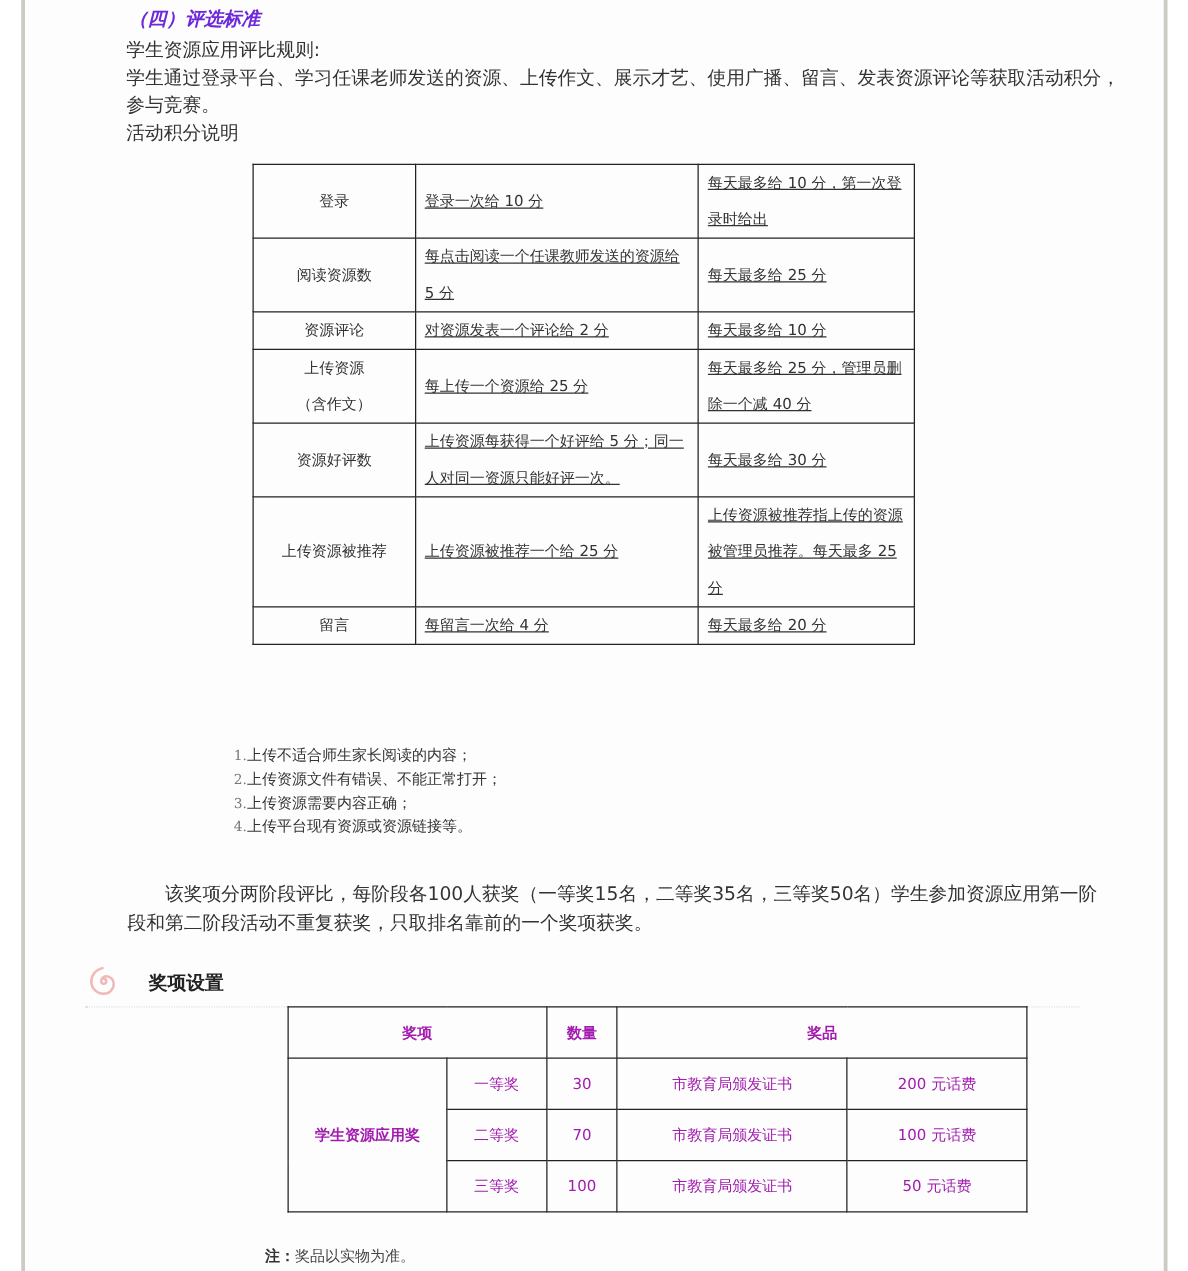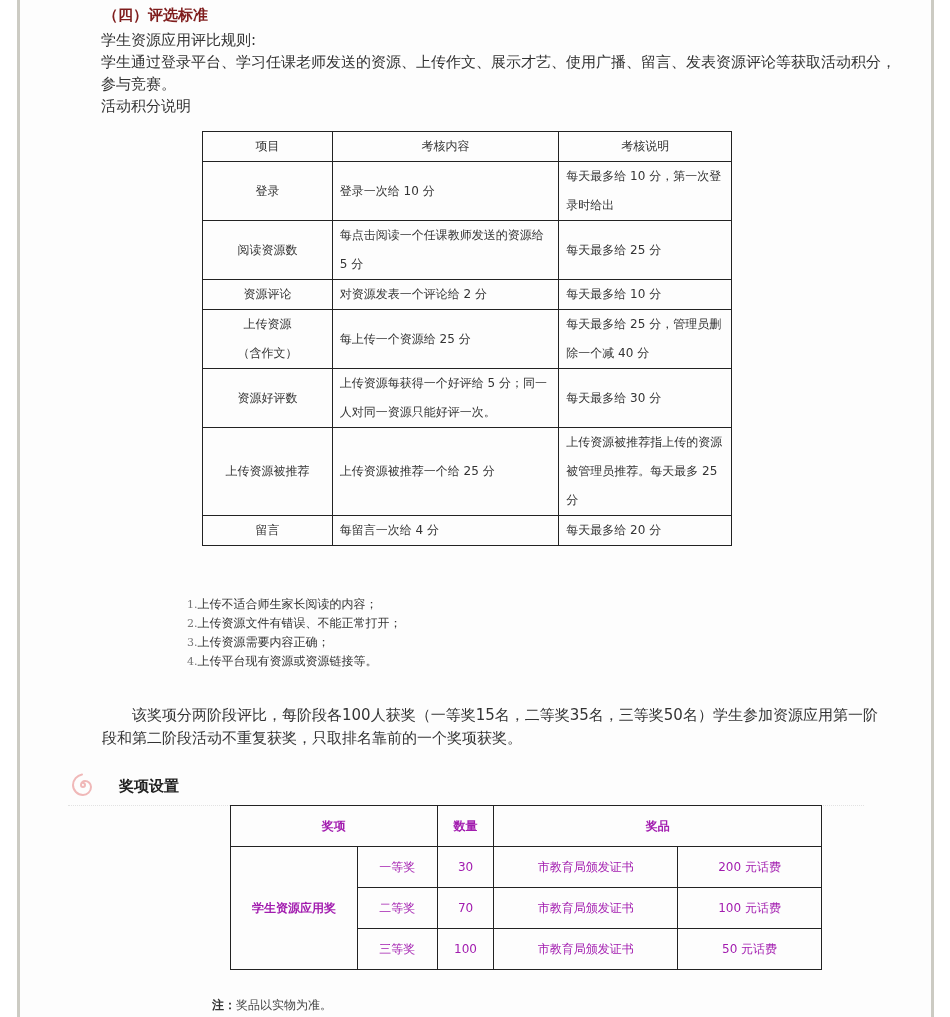--- a/index.html
+++ b/index.html
@@ -18,7 +18,7 @@
     }
     .sec-title {
       position: absolute; left: 103px; top: 6px;
-      font-size: 15px; font-weight: bold; color: #7f1d1d;
+      font-size: 15px; font-weight: bold; color: #6d28d9; font-style: italic;
     }
     .para { position: absolute; left: 101px; font-size: 15px; color: #333; line-height: 22px; }
     .p1 { top: 29px; }

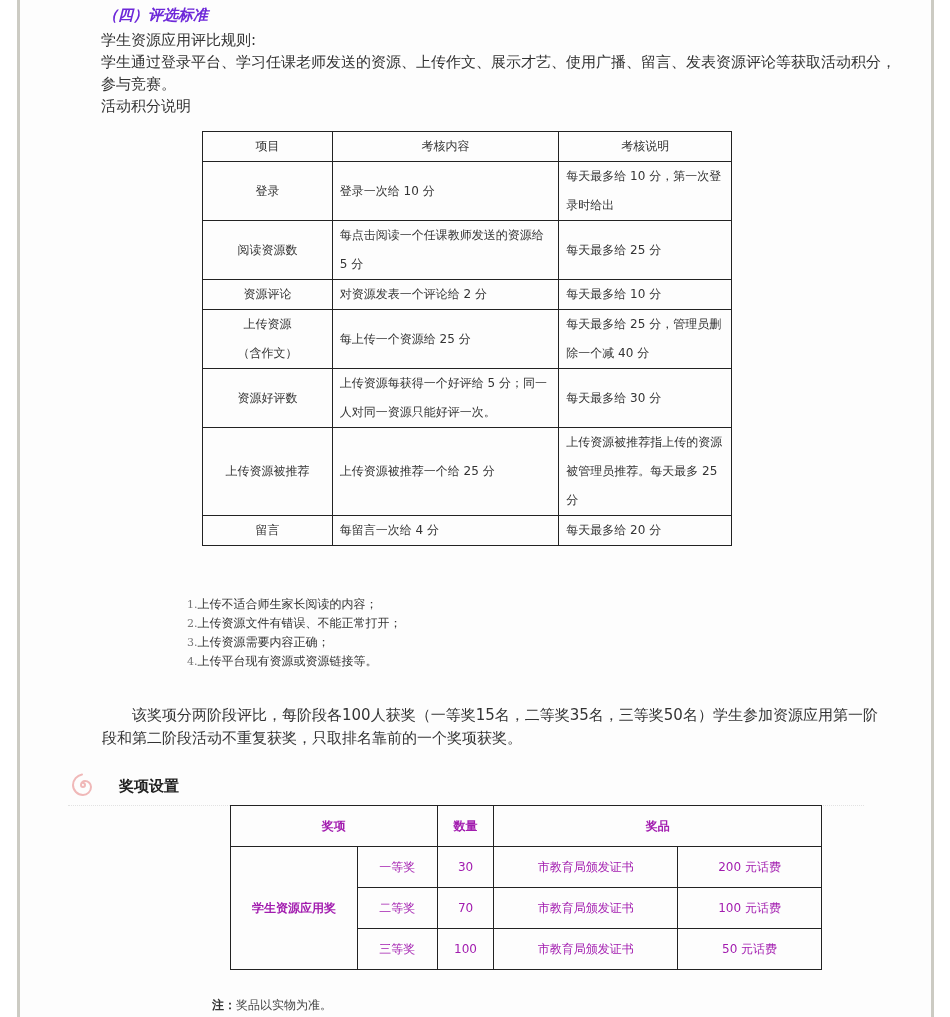--- a/index.html
+++ b/index.html
@@ -78,11 +78,6 @@
       <col style="width:173px">
     </colgroup>
   <tbody>
-      <tr>
-    <th>项目</th>
-    <th>考核内容</th>
-    <th>考核说明</th>
-  </tr>
   <tr style="height:59px">
     <td class="c">登录</td>
     <td class="l">登录一次给 10 分</td>

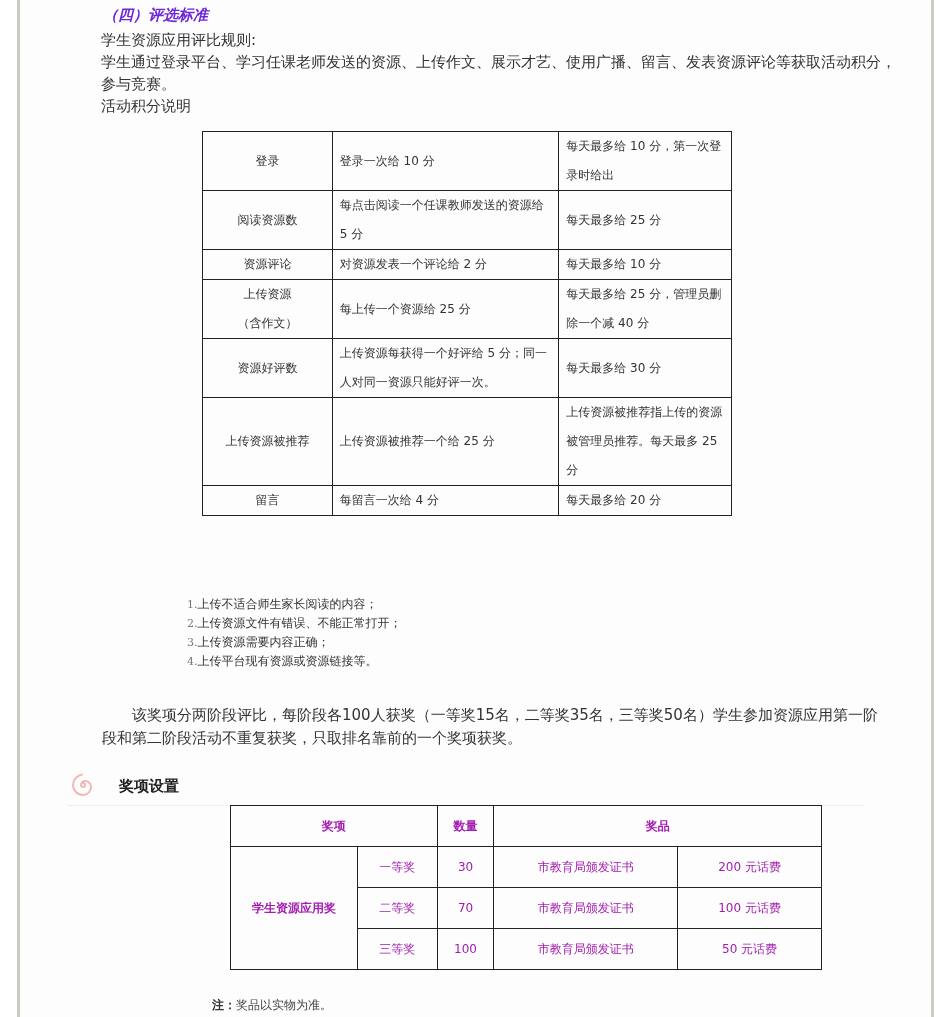--- a/index.html
+++ b/index.html
@@ -32,7 +32,7 @@
     }
     .score-table th { height: 28px; text-align: center; }
     .score-table td.c { text-align: center; }
-    .score-table td.l { text-align: left; }
+    .score-table td.l { text-align: left; text-decoration: underline; }
 
     .note { position: absolute; left: 183px; top: 595px; font-size: 12px; color: #333; line-height: 18px; }
     .note .ol { margin-left: 4px; }

